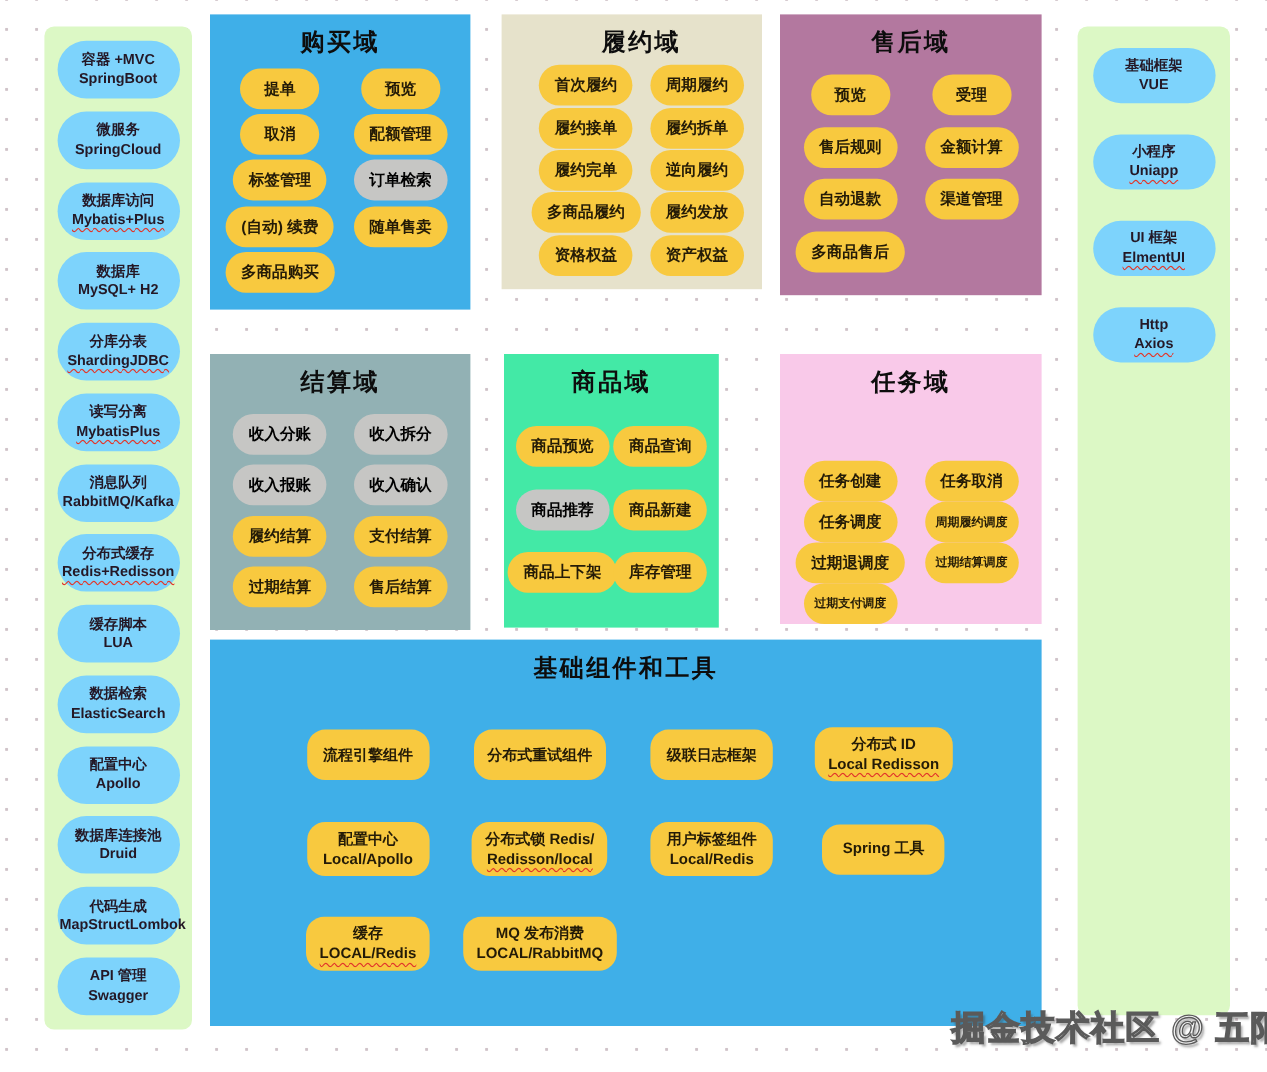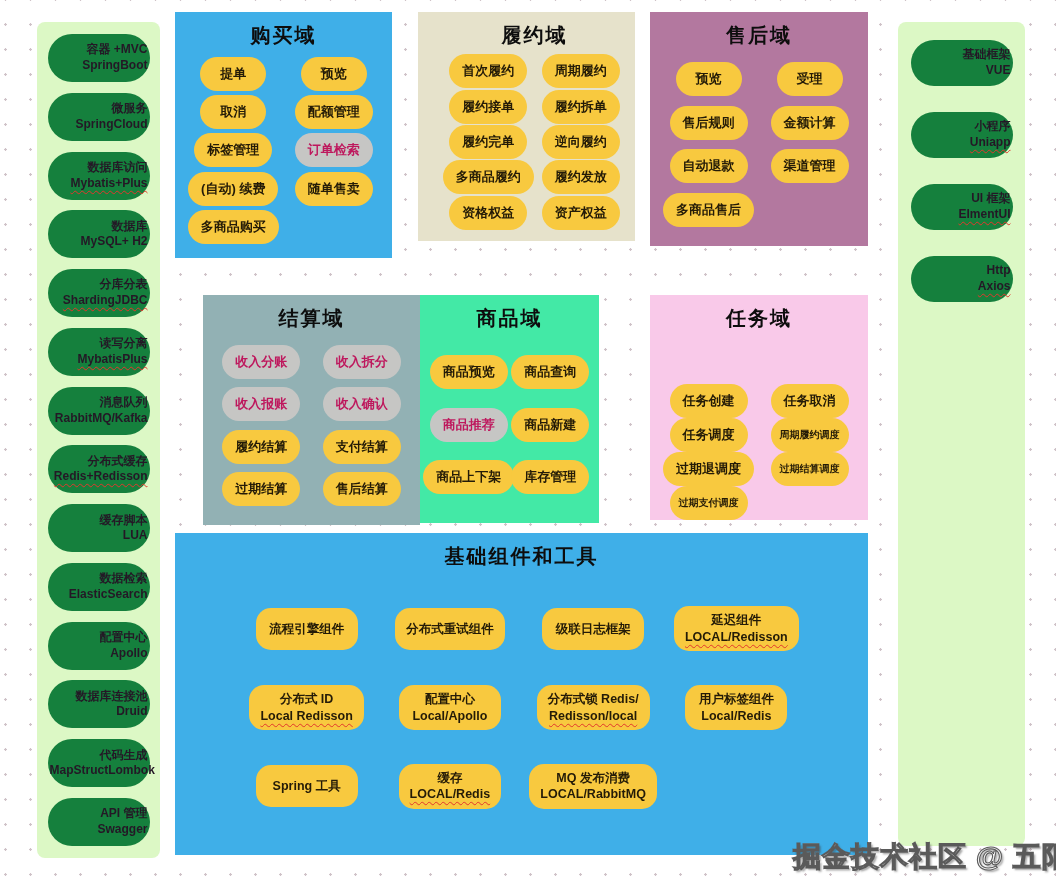--- a/index.html
+++ b/index.html
@@ -15,8 +15,8 @@
   #panel-left{left:37px;top:22px;width:123px;height:836px;justify-content:space-between;padding:12px 0;}
   #panel-right{left:898px;top:22px;width:127px;height:824px;padding:18px 4px;gap:26px;}
   .pill{
-    width:102px;min-height:48px;border:none;border-radius:24px;background:#15803d;
-    display:flex;flex-direction:column;justify-content:center;text-align:right;
+    width:102px;min-height:48px;border:none;border-radius:24px;background:#7dd3fc;
+    display:flex;flex-direction:column;justify-content:center;text-align:center;
     font-family:inherit;font-size:12px;font-weight:700;color:#241826;line-height:1.3;
     padding:3px 2px;box-sizing:border-box;cursor:default;
   }

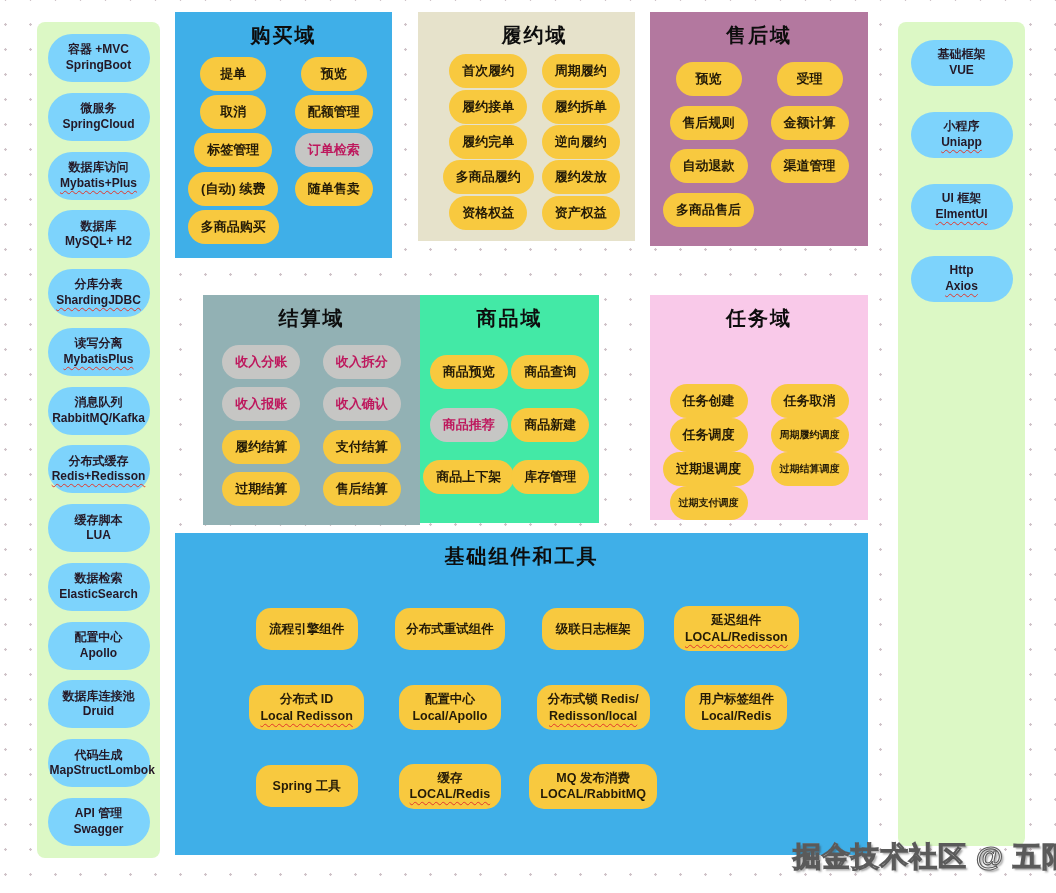--- a/index.html
+++ b/index.html
@@ -40,7 +40,7 @@
     font-family:inherit;font-weight:700;font-size:13px;color:#241b07;cursor:default;white-space:nowrap;
   }
   .v-yellow{background:#f8c93f;}
-  .v-gray{background:#c6c6c4;color:#be185d;}
+  .v-gray{background:#c6c6c4;color:#000000;}
   .chip.small{font-size:10px;padding:0 9px;}
   .chip.big{
     height:auto;min-height:42px;min-width:102px;border-radius:15px;padding:6px 11px;

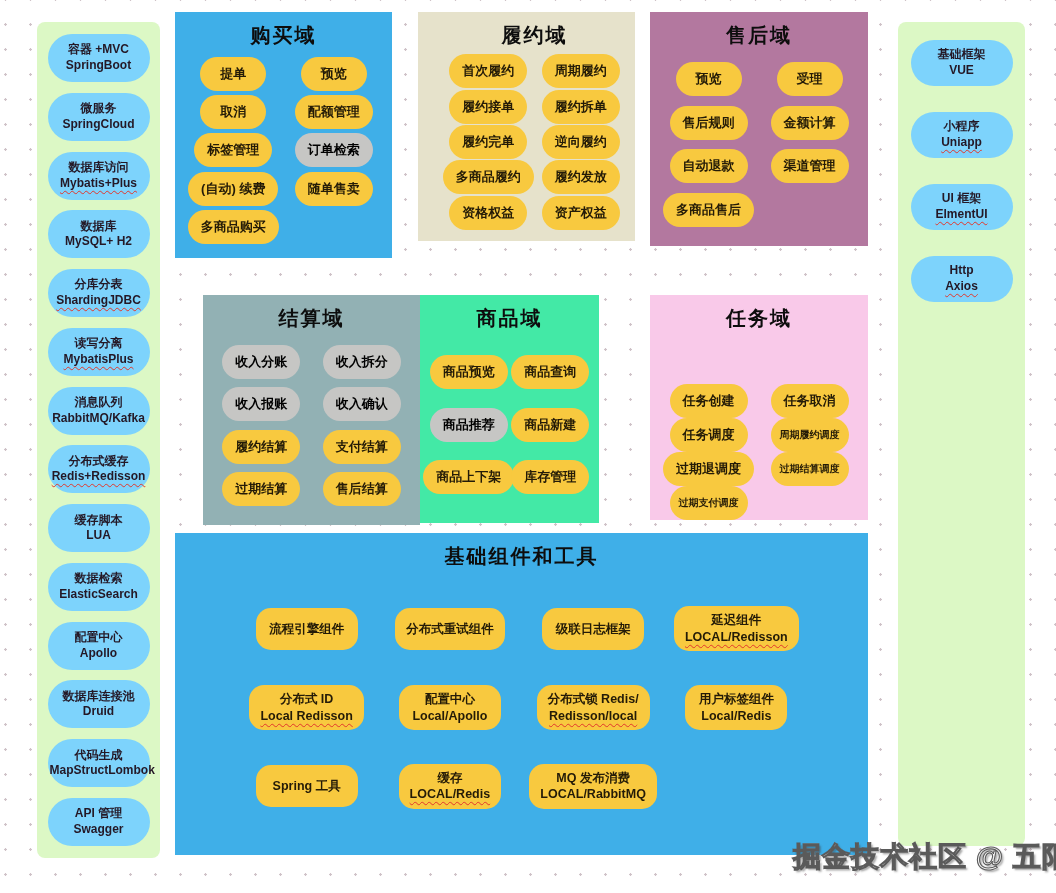--- a/index.html
+++ b/index.html
@@ -26,7 +26,7 @@
   #sec-buy{left:175px;top:12px;width:217px;height:246px;}
   #sec-fulfill{left:418px;top:12px;width:217px;height:229px;padding-left:16px;}
   #sec-aftersale{left:650px;top:12px;width:218px;height:234px;}
-  #sec-settle{left:175px;top:295px;width:217px;height:230px;margin-left:28px;}
+  #sec-settle{left:175px;top:295px;width:217px;height:230px;}
   #sec-product{left:420px;top:295px;width:179px;height:228px;}
   #sec-task{left:650px;top:295px;width:218px;height:225px;gap:48px;}
   #sec-base{left:175px;top:533px;width:693px;height:322px;}

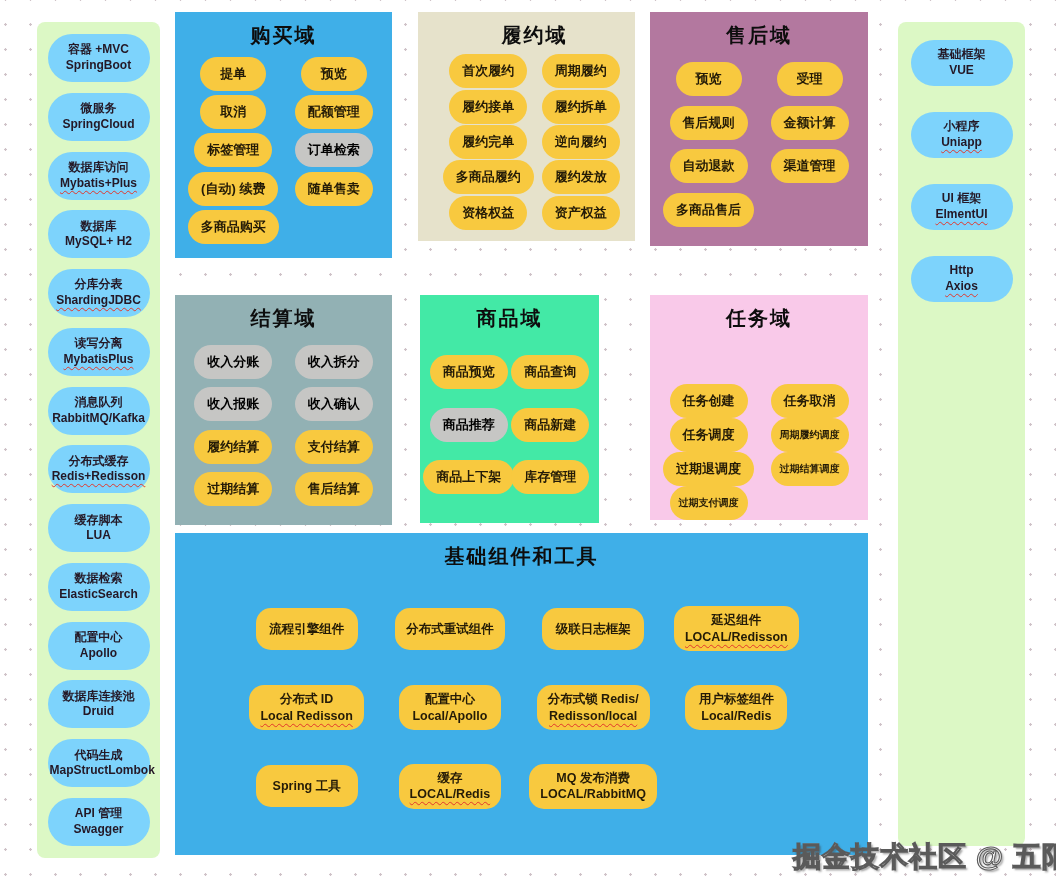--- a/index.html
+++ b/index.html
@@ -225,10 +225,6 @@
 
         </button>
         <button class="chip big v-yellow">
-          <span class="l1">延迟组件</span>
-          <span class="l2 squig">LOCAL/Redisson</span>
-        </button>
-        <button class="chip big v-yellow">
           <span class="l1">分布式 ID</span>
           <span class="l2 squig">Local Redisson</span>
         </button>

